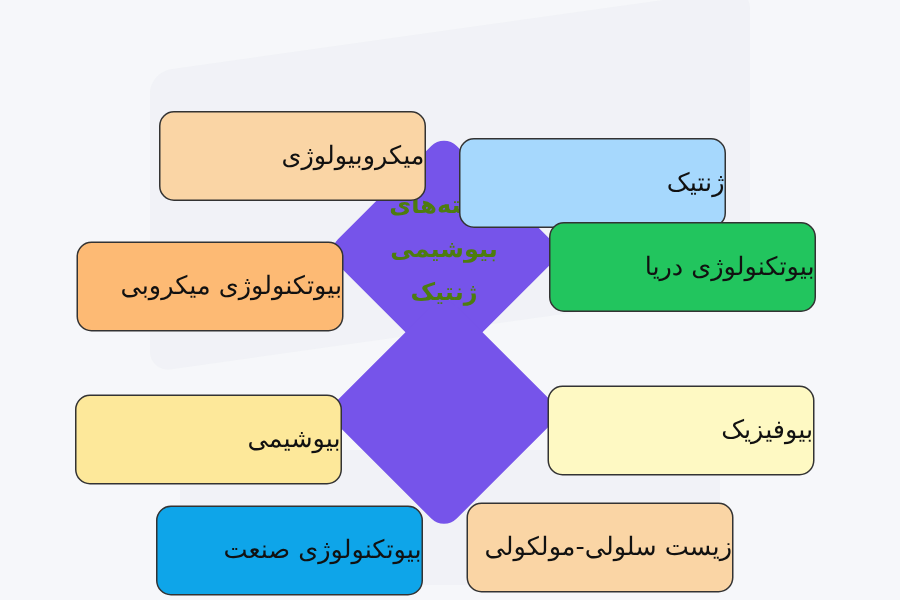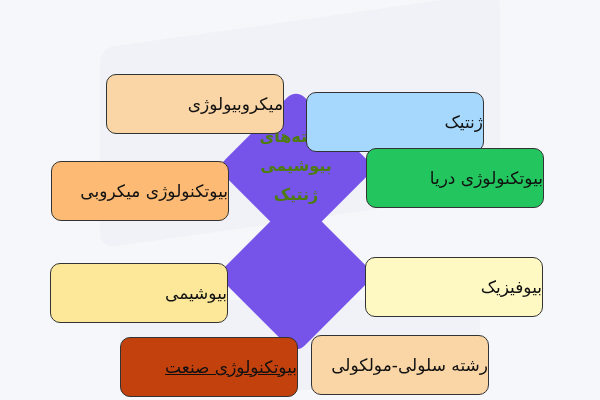--- a/index.html
+++ b/index.html
@@ -47,7 +47,7 @@
 <div class="box" style="left:365px;top:242px;background:#fef9c3;">
     <span>بیوفیزیک</span>
   </div>
-<div class="box" style="left:120px;top:322px;background:#c2410c;text-decoration:underline;">
+<div class="box" style="left:104px;top:322px;background:#0ea5e9;">
     <span>بیوتکنولوژی صنعت</span>
   </div>
 <div class="box" style="left:311px;top:320px;background:#fad5a5;">

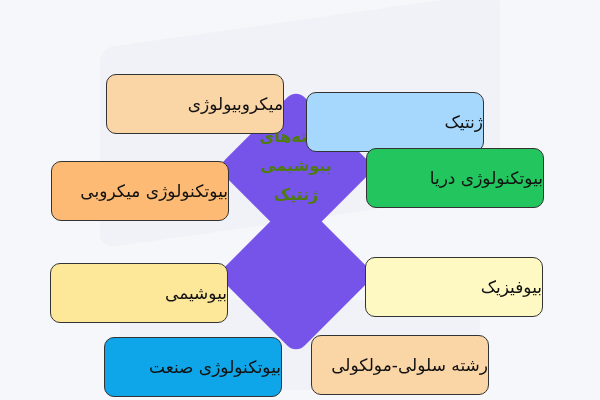--- a/index.html
+++ b/index.html
@@ -51,7 +51,7 @@
     <span>بیوتکنولوژی صنعت</span>
   </div>
 <div class="box" style="left:311px;top:320px;background:#fad5a5;">
-    <span>رشته سلولی-مولکولی</span>
+    <span>زیست سلولی-مولکولی</span>
   </div>
 
 </body></html>

